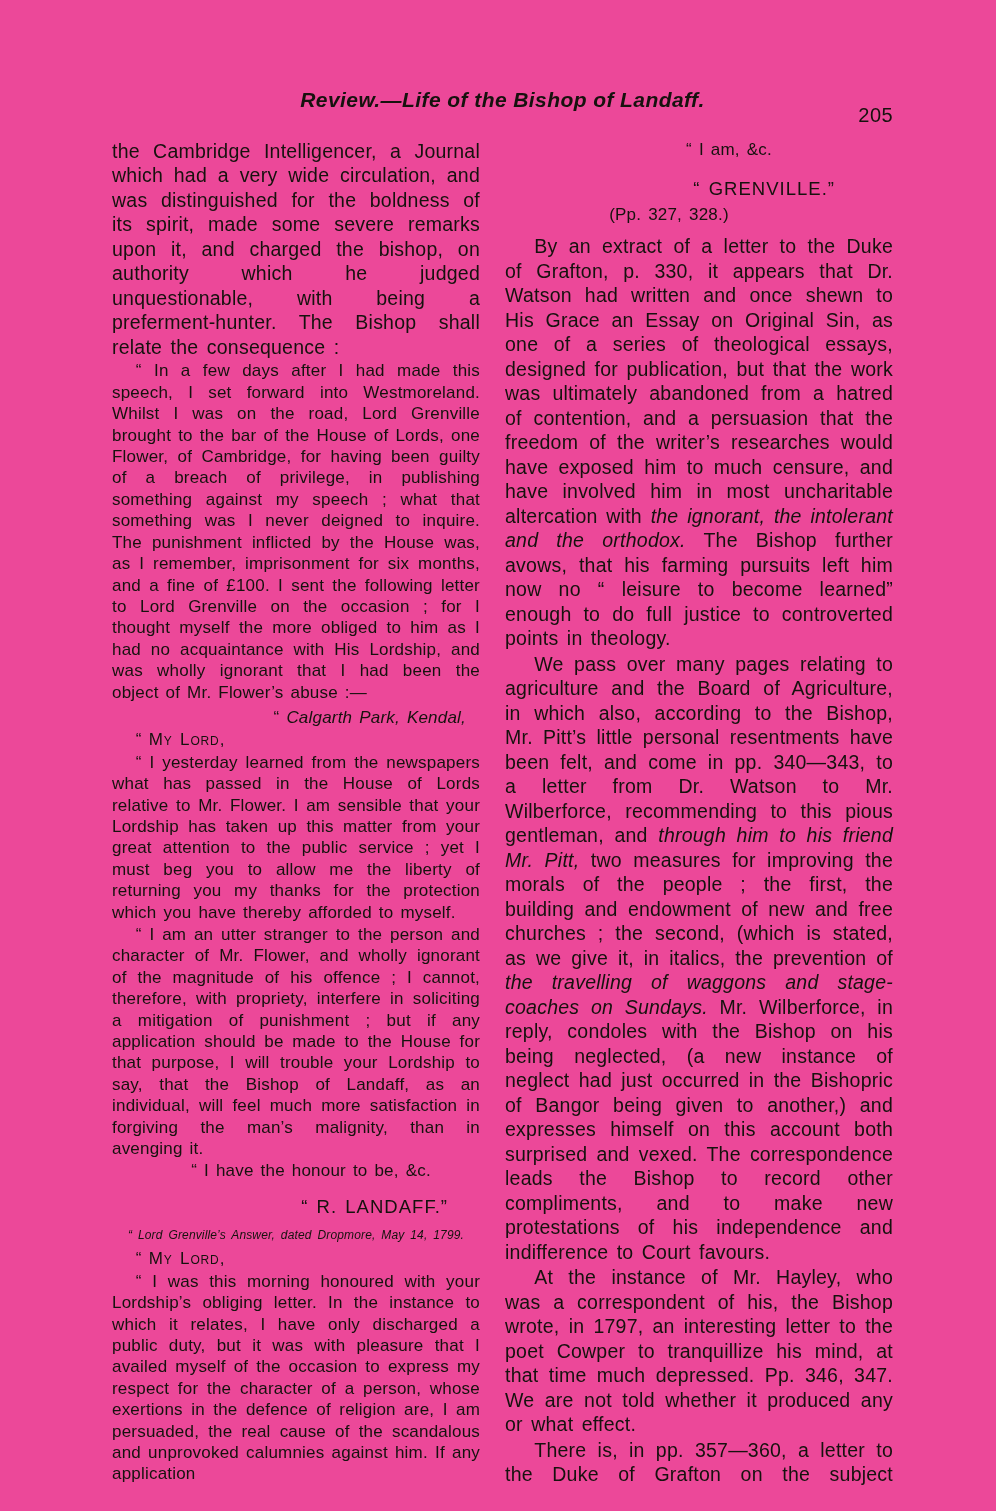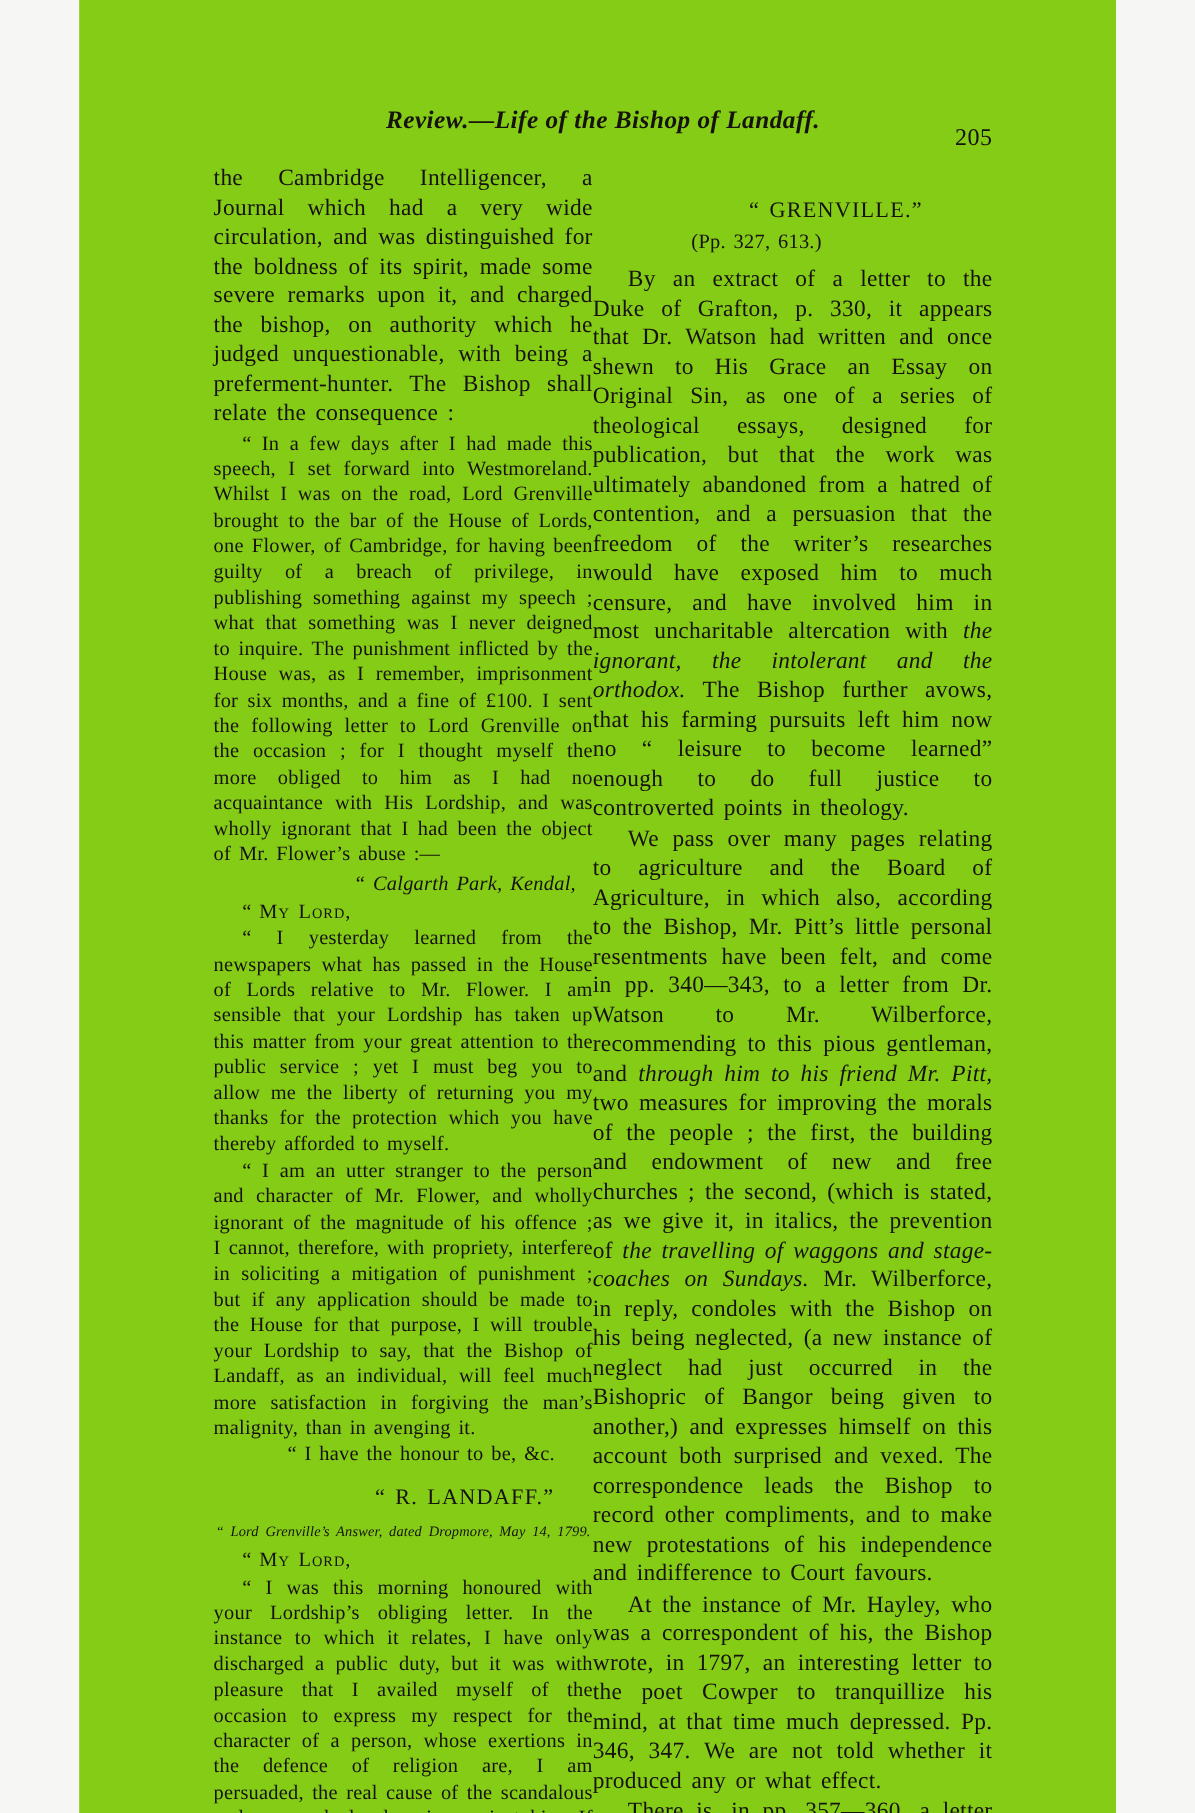--- a/index.html
+++ b/index.html
@@ -9,12 +9,12 @@
   }
   .page {
     position: relative;
-    width: 864px;
+    width: 996px;
     height: 1511px;
     margin: 0 auto;
-    background: #84cc16;
+    background: #ec4899;
     color: #16120e;
-    font-family: Liberation Serif, serif;
+    font-family: Liberation Sans, sans-serif;
     box-sizing: border-box;
     padding: 88px 103px 0 112px;
     overflow: hidden;

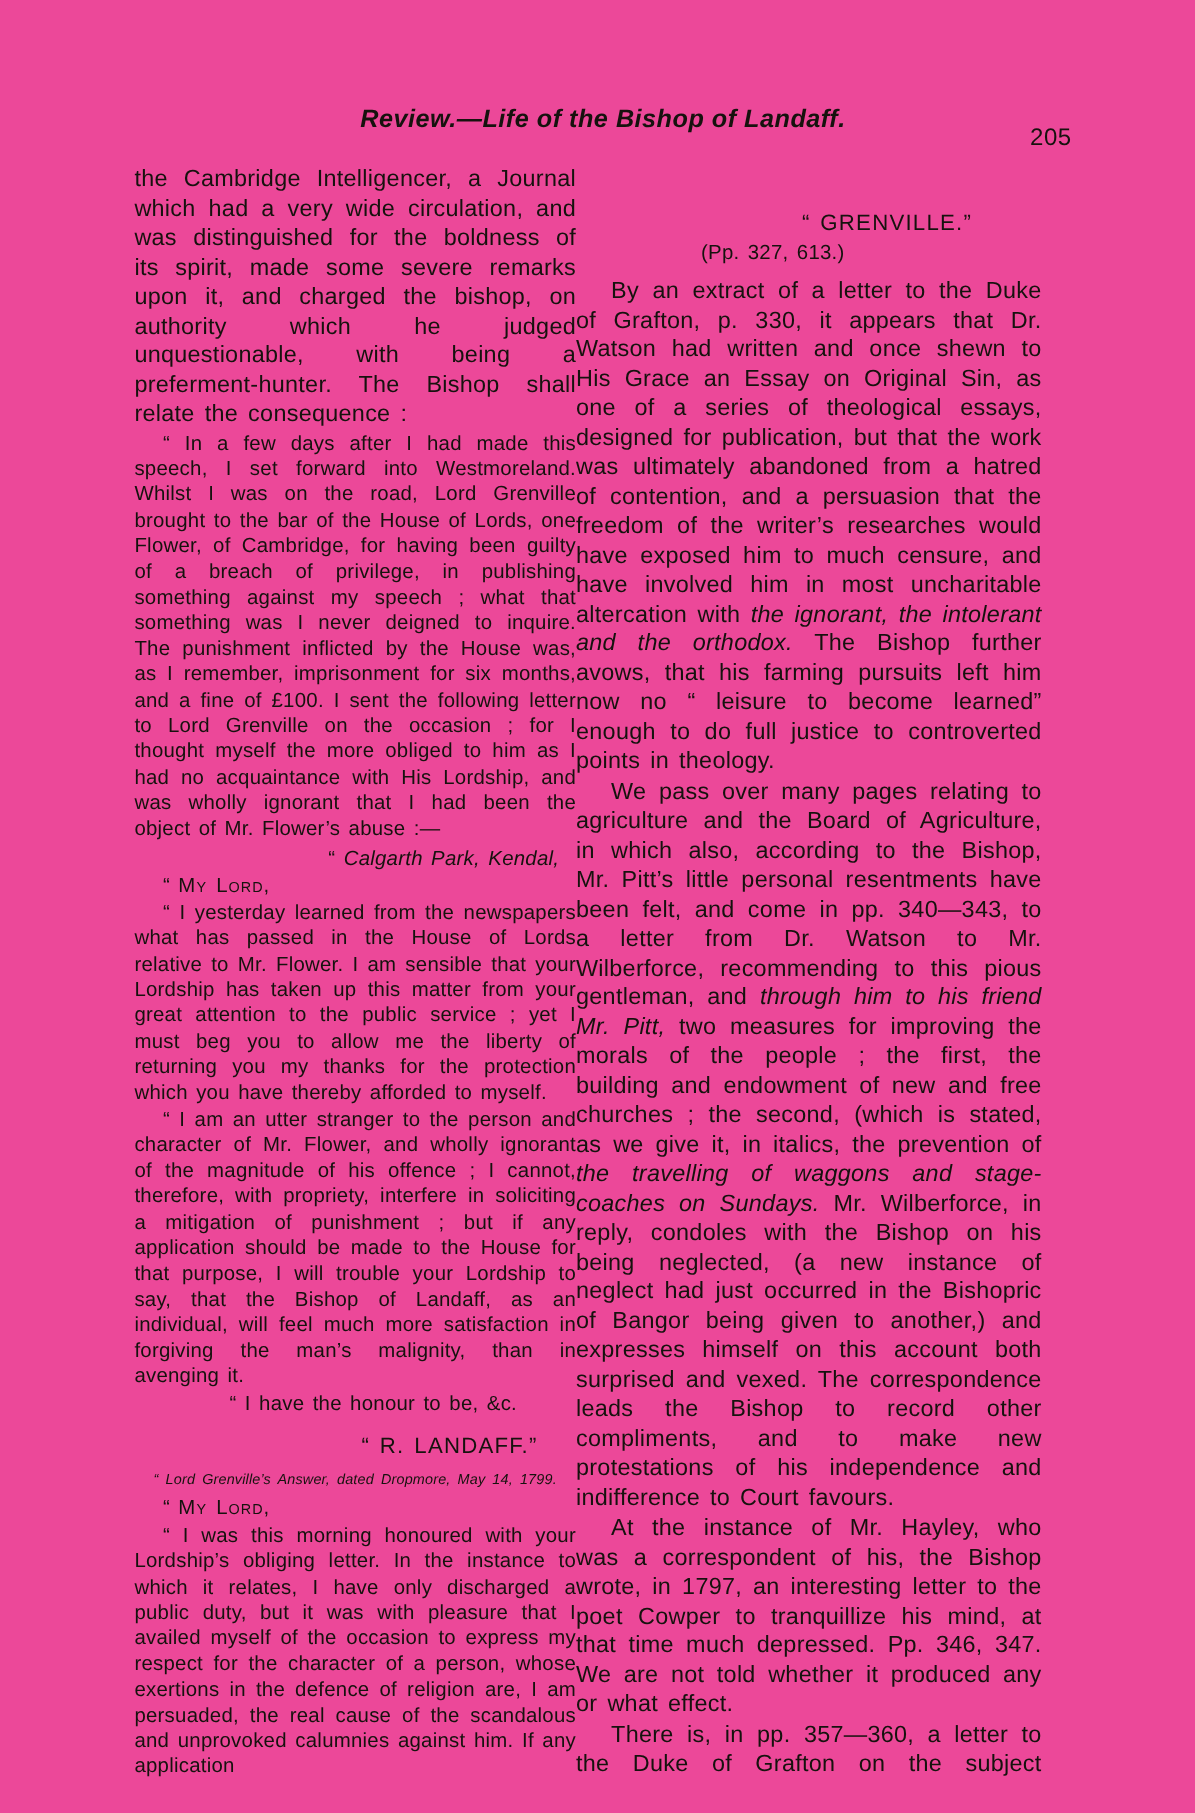--- a/index.html
+++ b/index.html
@@ -40,7 +40,8 @@
   }
   .columns {
     display: flex;
-    align-items: flex-end;
+    gap: 25px;
+    align-items: center;
   }
   .col-left  { width: 368px; }
   .col-right { width: 388px; }

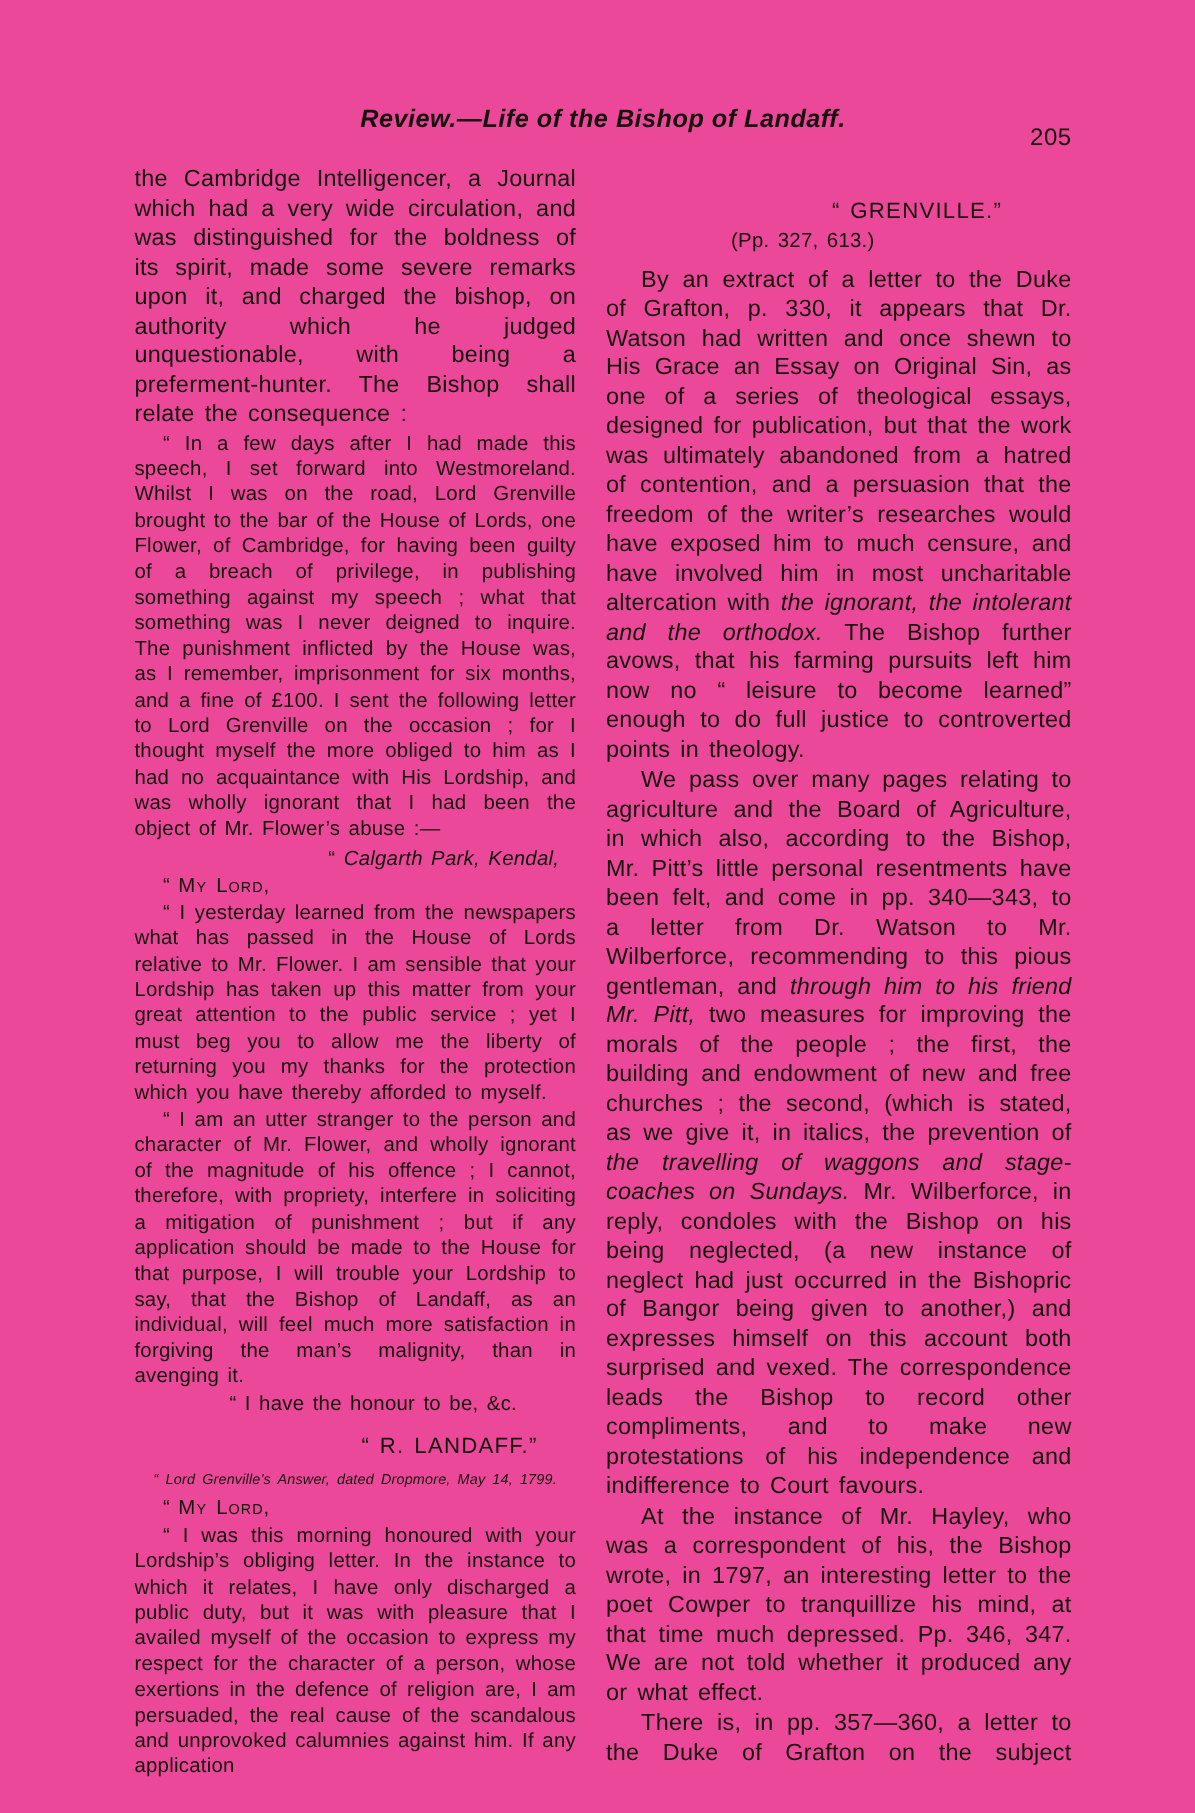--- a/index.html
+++ b/index.html
@@ -168,6 +168,7 @@
 
     <div class="col col-right">
 
+      <p class="letter-text closing-right">“ I am, &amp;c.</p>
       <p class="letter-text signature-right"><span class="sig-caps">“ GRENVILLE.”</span></p>
       <p class="letter-text pages-ref">(Pp. 327, 613.)</p>
 

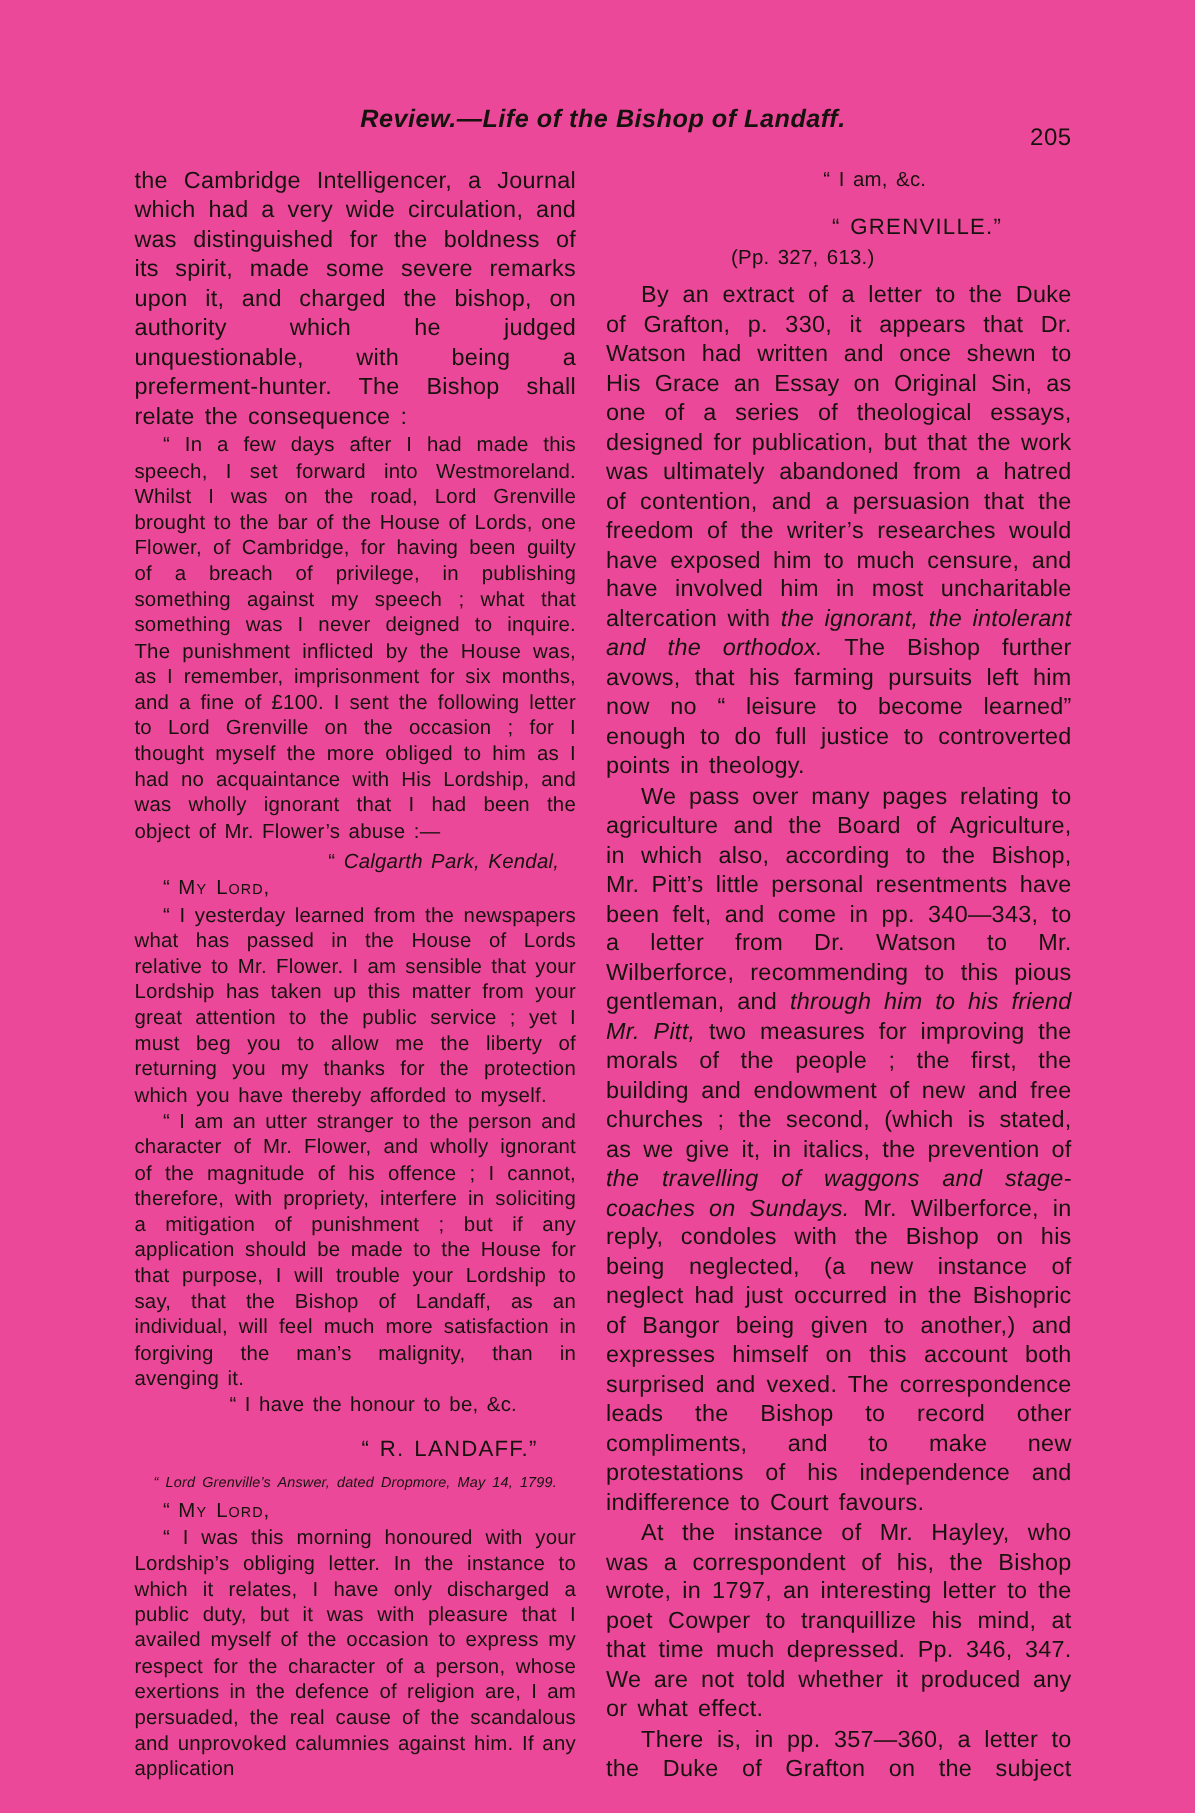--- a/index.html
+++ b/index.html
@@ -170,7 +170,7 @@
 
       <p class="letter-text closing-right">“ I am, &amp;c.</p>
       <p class="letter-text signature-right"><span class="sig-caps">“ GRENVILLE.”</span></p>
-      <p class="letter-text pages-ref">(Pp. 327, 613.)</p>
+      <p class="letter-text pages-ref">(Pp. 327, 328.)</p>
 
       <p class="body-text"><span>By an extract of a letter to the Duke of Grafton, p. 330, it appears that Dr. Watson had written and once shewn to His Grace an Essay on Original Sin, as one of a series of theological essays, designed for publication, but that the work was ultimately abandoned from a hatred of contention, and a persuasion that the freedom of the writer’s researches would have exposed him to much censure, and have involved him in most uncharitable altercation with </span><i class="run">the ignorant, the intolerant and the orthodox.</i><span>  The Bishop further avows, that his farming pursuits left him now no “ leisure to become learned” enough to do full justice to controverted points in theology.</span></p>
 

